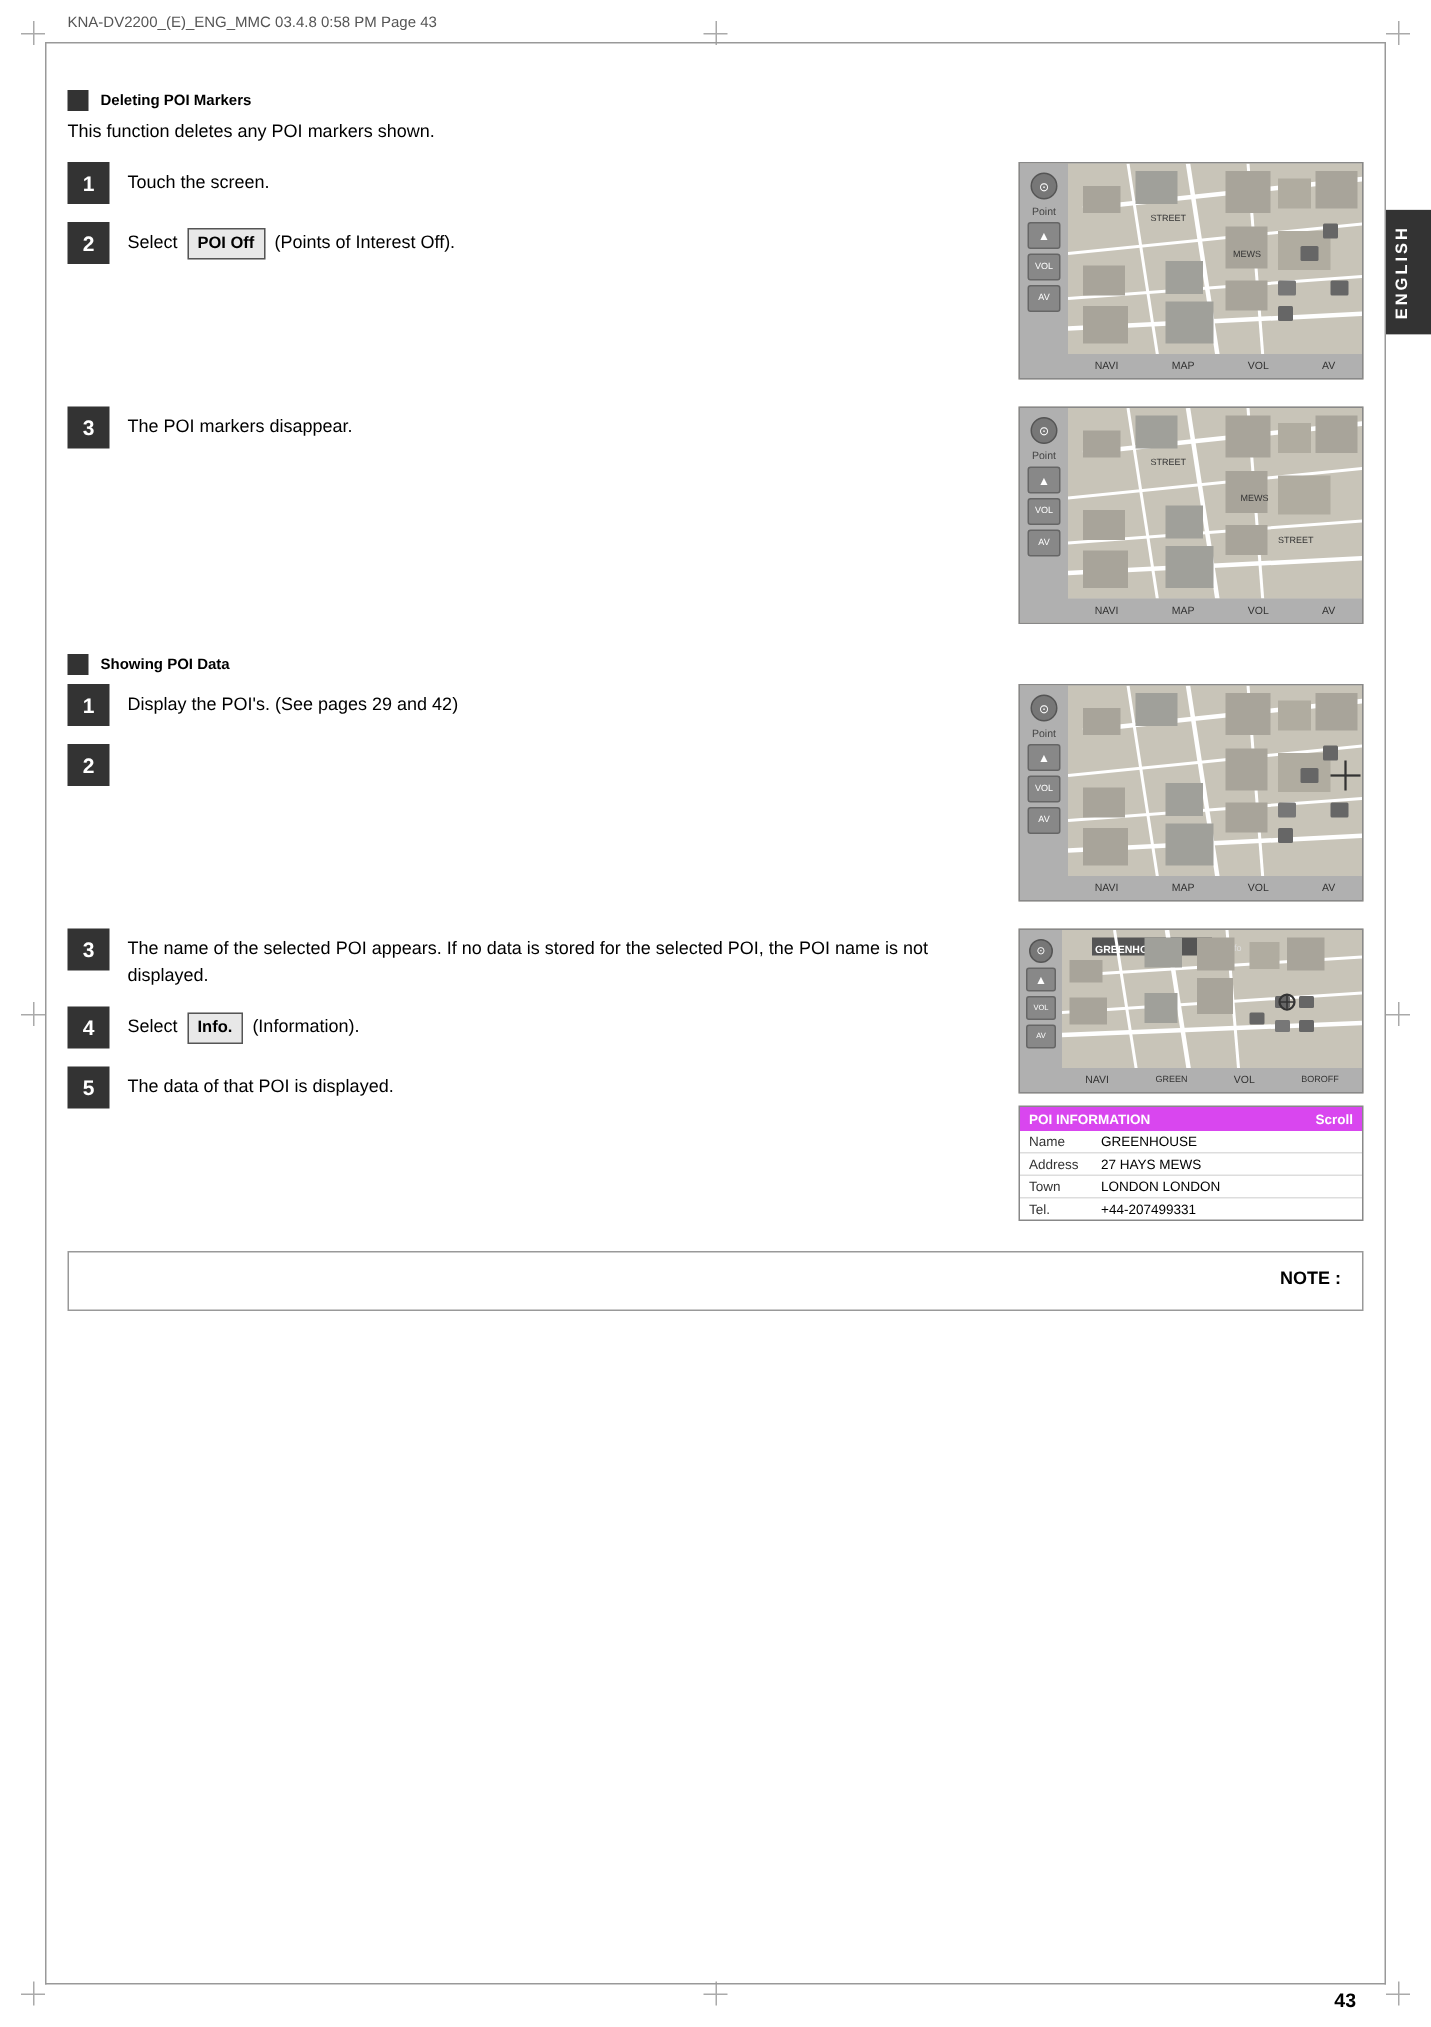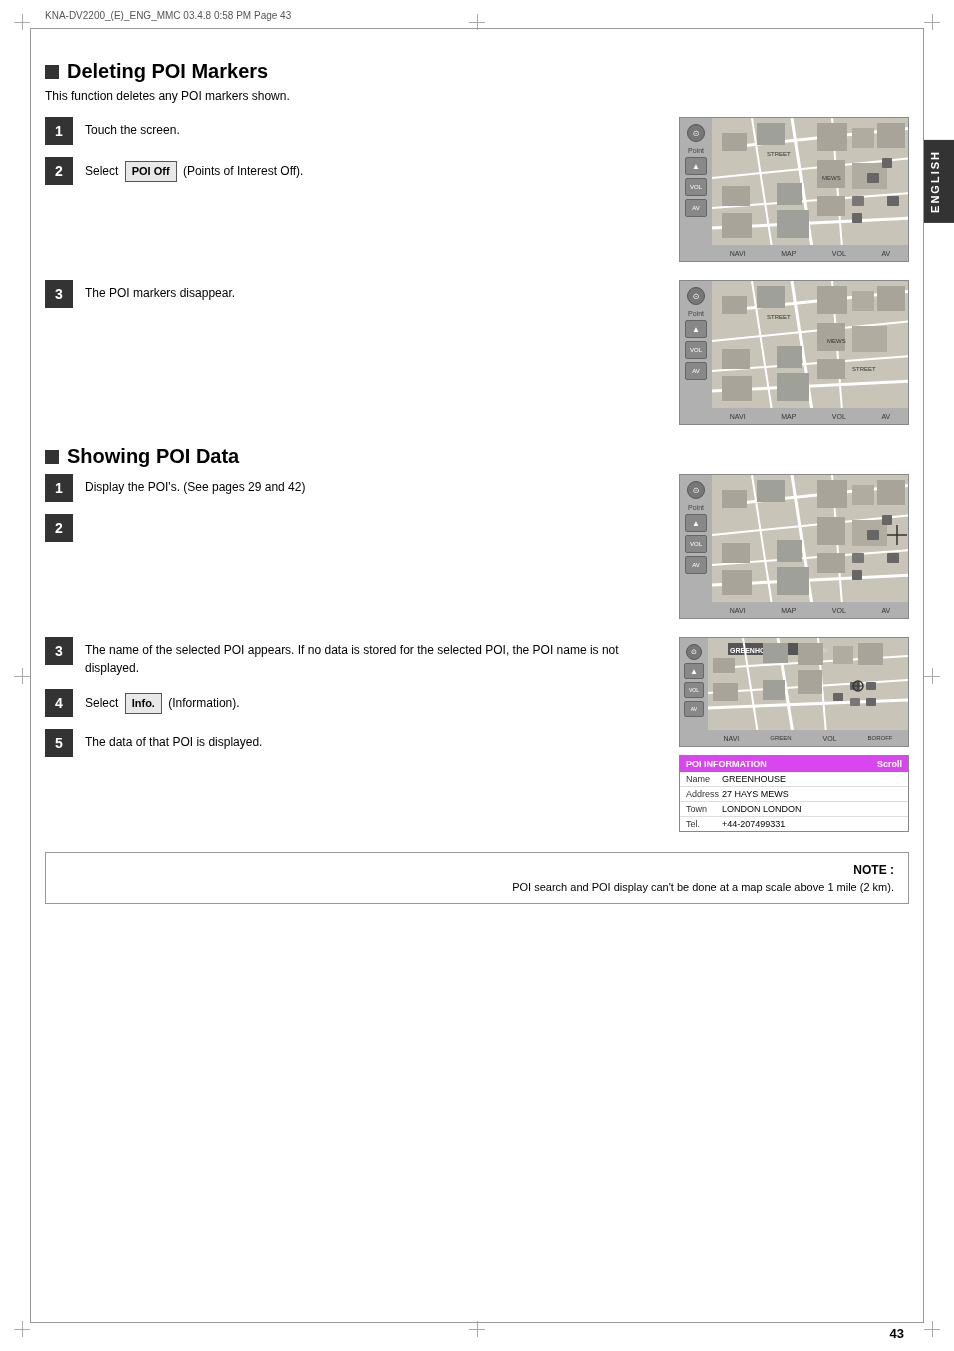--- a/index.html
+++ b/index.html
@@ -79,7 +79,7 @@
       flex-shrink: 0;
     }
     .section-title {
-      font-size: 20px;
+      font-size: 10px;
       font-weight: bold;
       color: #000;
     }

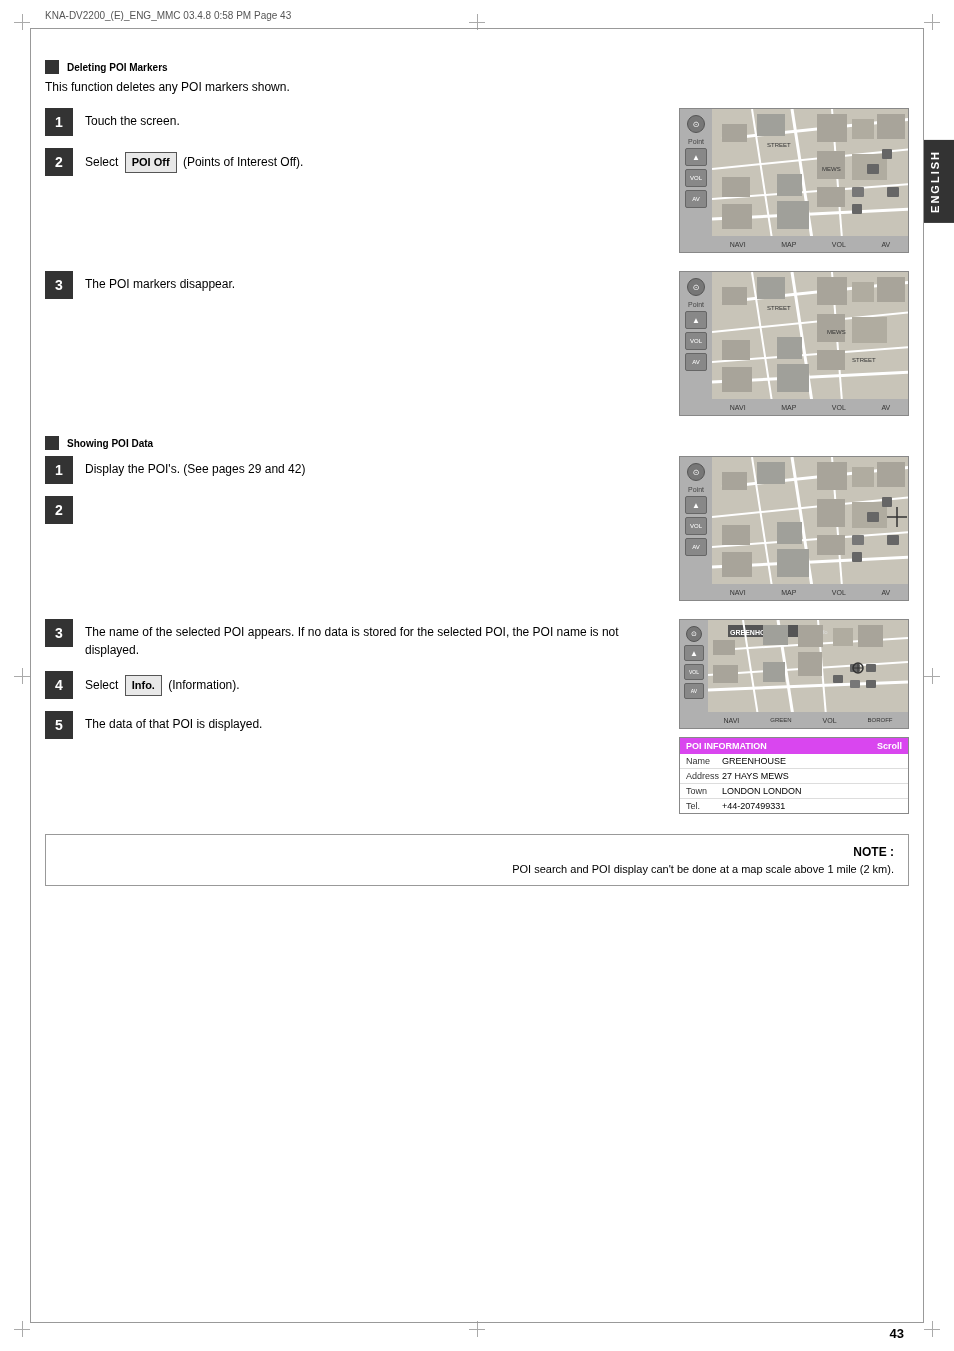--- a/index.html
+++ b/index.html
@@ -257,7 +257,7 @@
       padding: 2px 6px;
     }
     .poi-info-label {
-      width: 36px;
+      width: 48px;
       color: #333;
       font-size: 9px;
     }

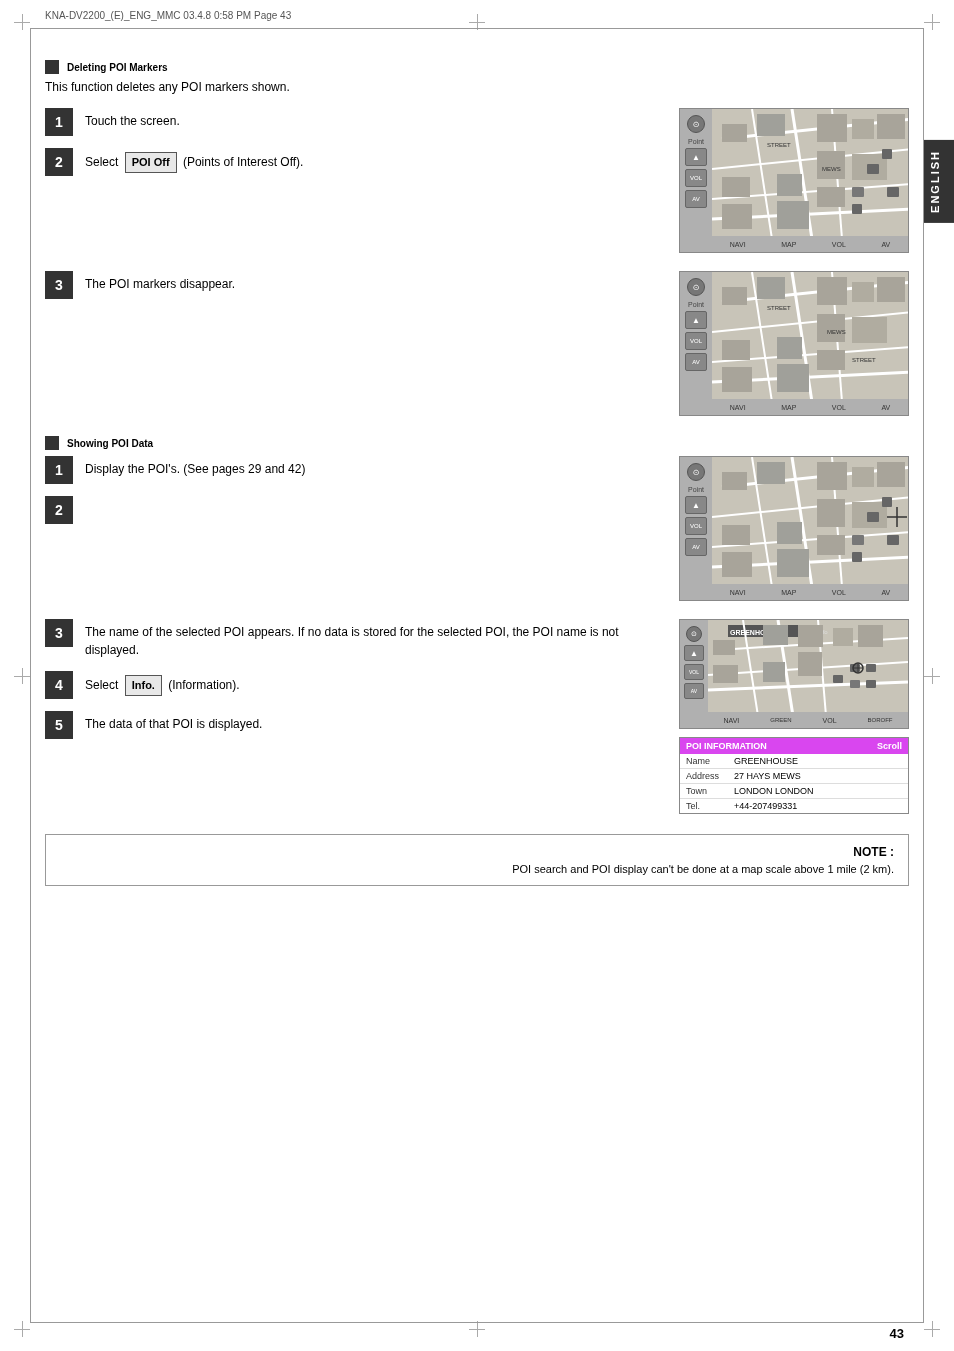--- a/index.html
+++ b/index.html
@@ -642,7 +642,6 @@
 
     <div class="note-box">
       <div class="note-title">NOTE :</div>
-      <div class="note-text">POI search and POI display can't be done at a map scale above 1 mile (2 km).</div>
     </div>
   </div>
 </div>

